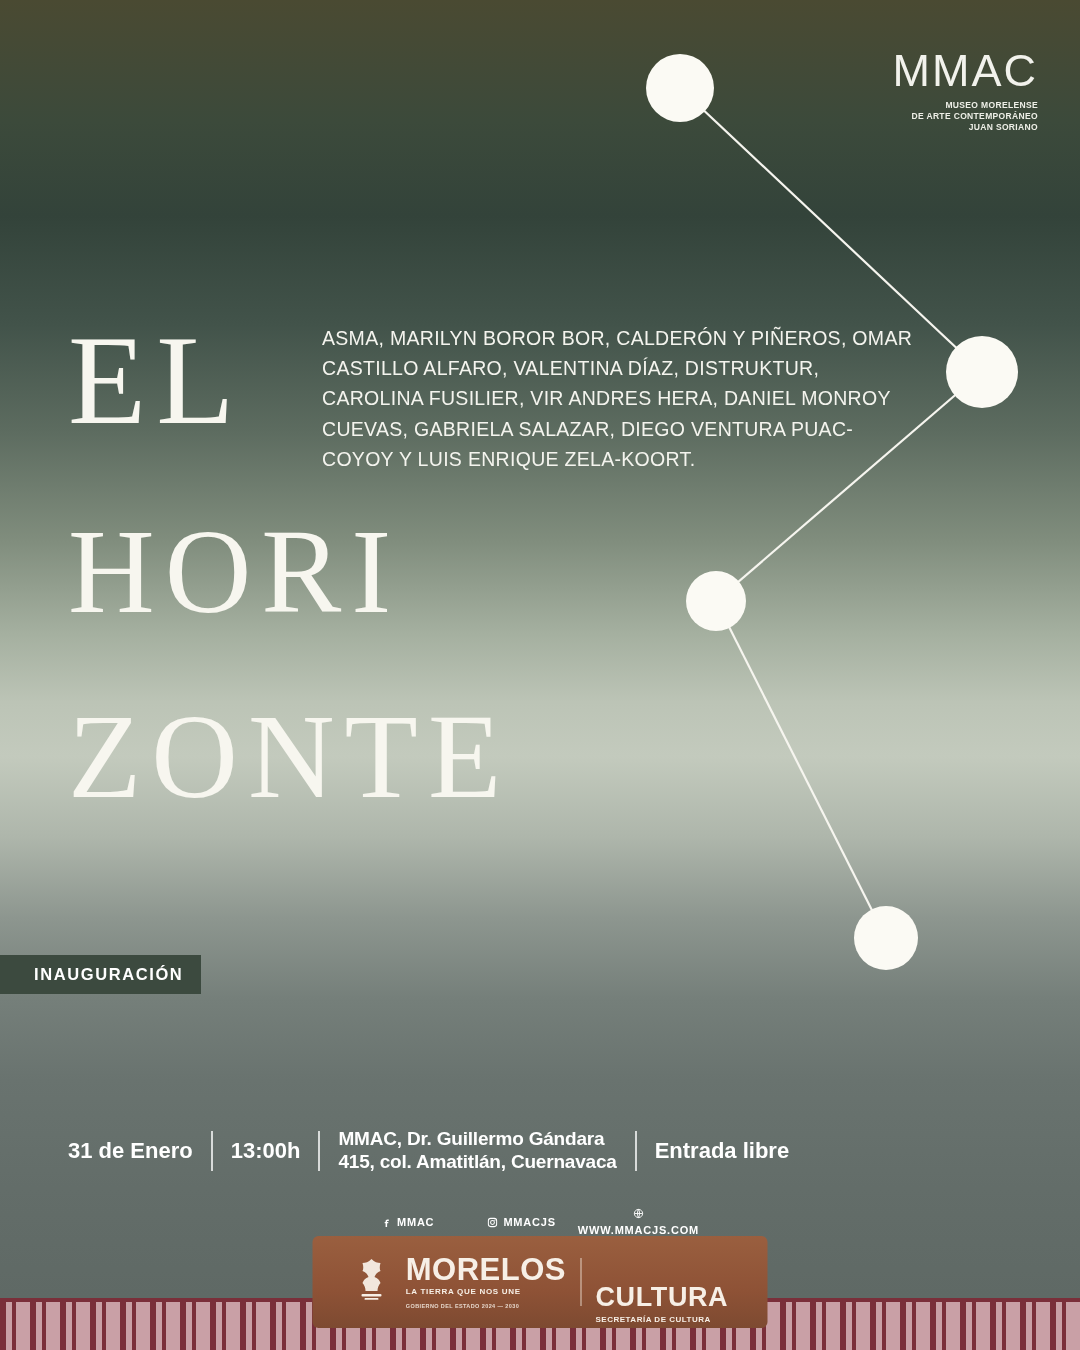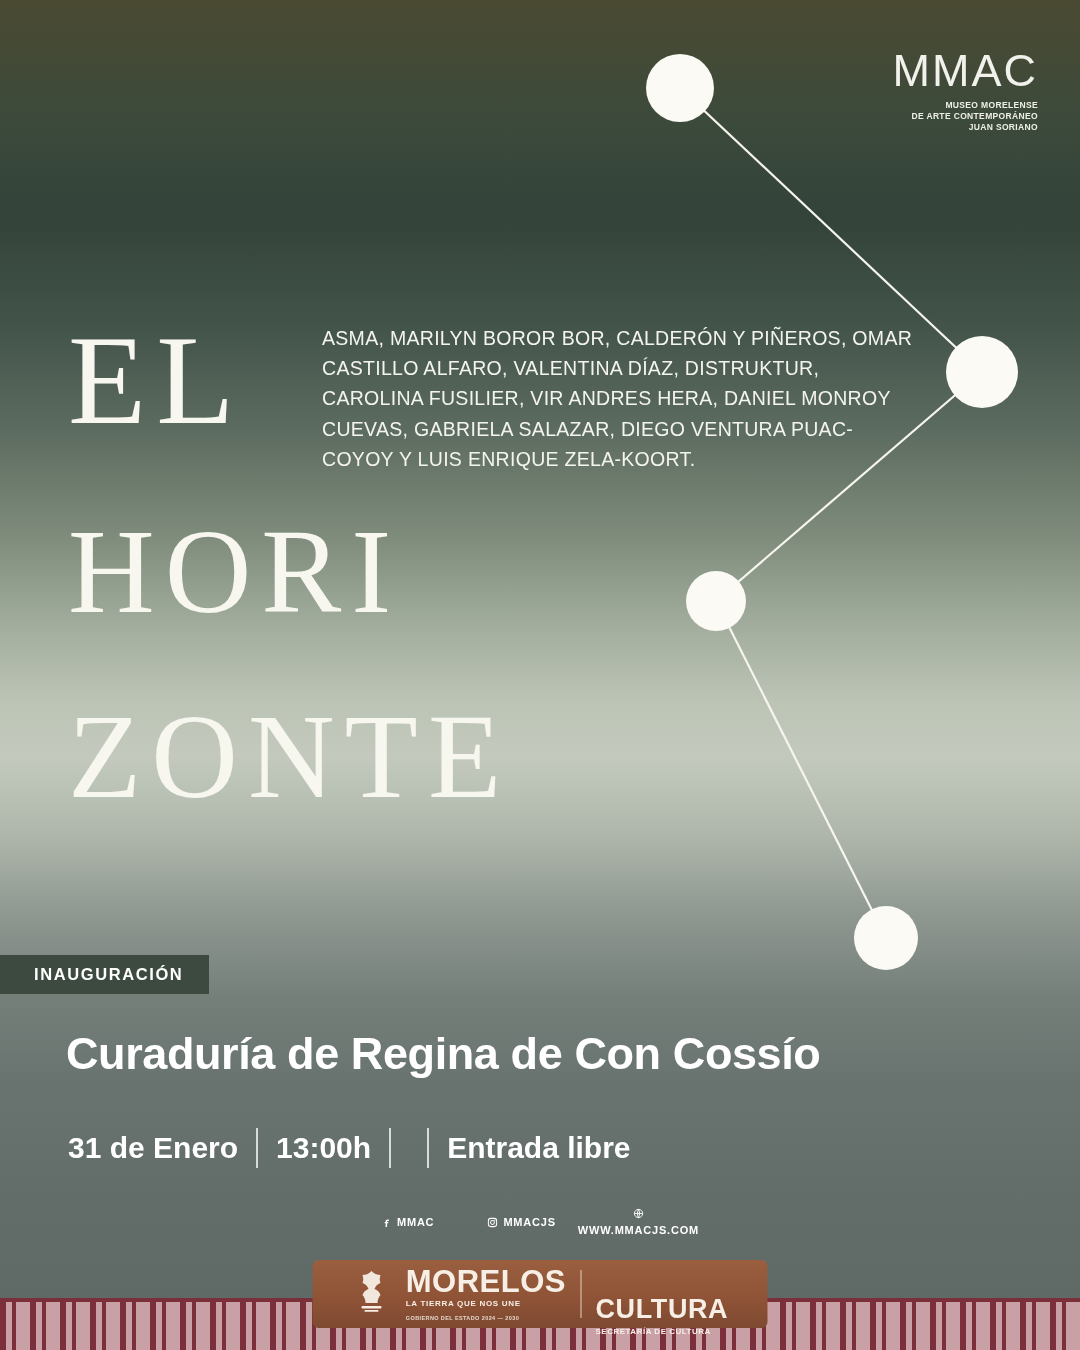--- a/index.html
+++ b/index.html
@@ -102,7 +102,7 @@
     left: 0; top: 955px;
     background: #3c4a3f;
     color: #ffffff;
-    padding: 10px 26px 10px 34px;
+    padding: 10px 18px 10px 34px;
     font-size: 16.5px;
     font-weight: 700;
     letter-spacing: 1.6px;

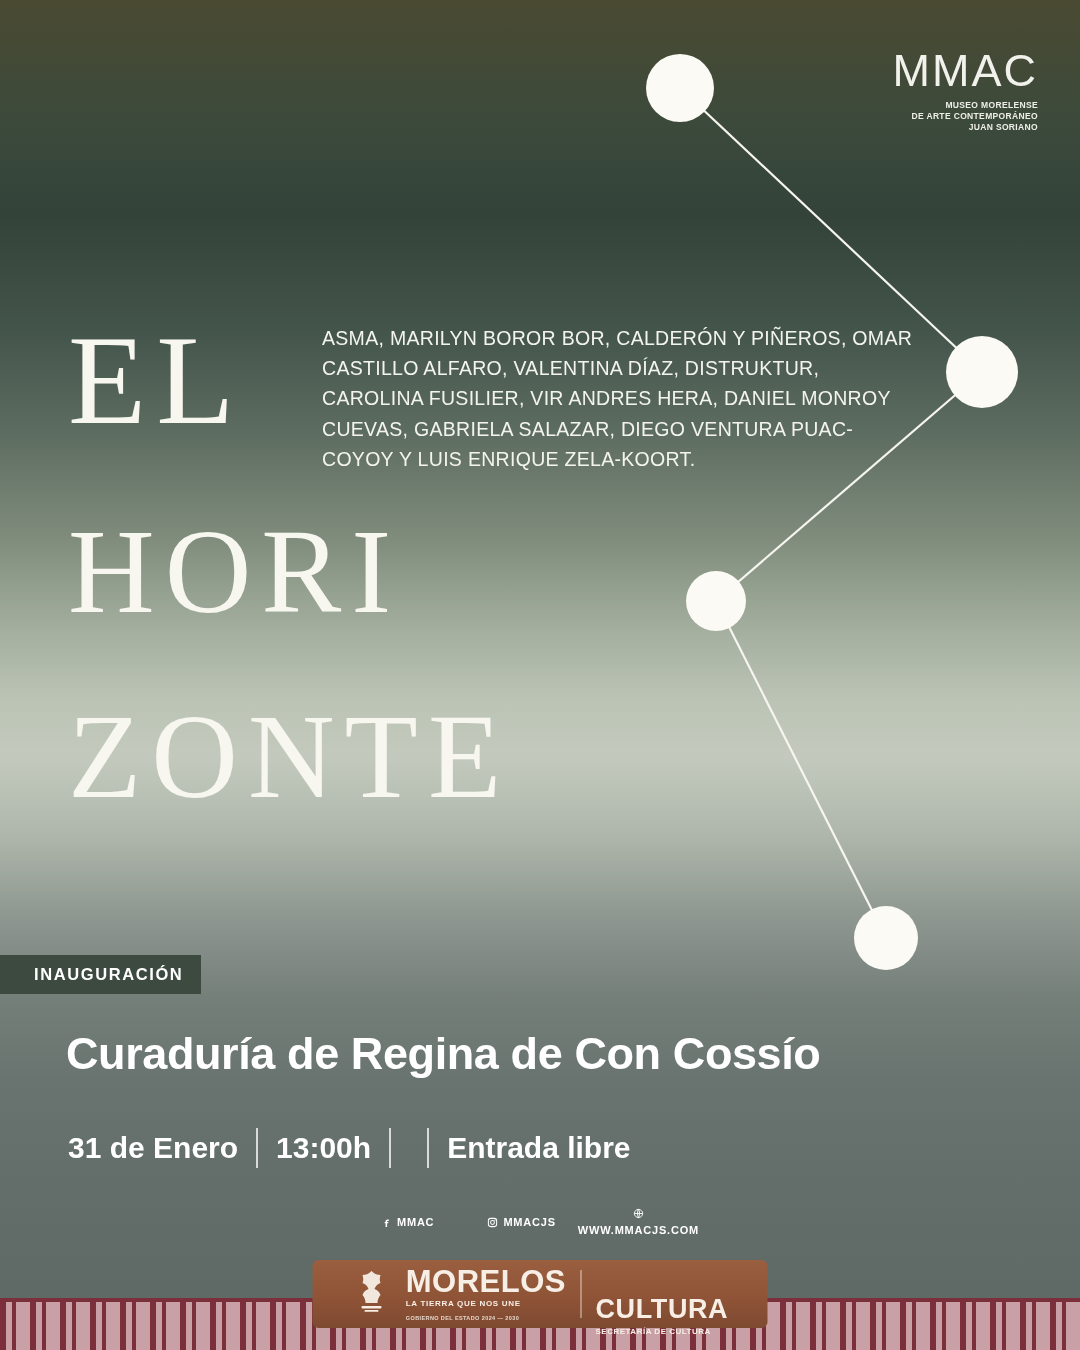--- a/index.html
+++ b/index.html
@@ -255,7 +255,6 @@
 
   <div class="tag">INAUGURACIÓN</div>
 
-  <div class="curator">Curaduría de Regina de Con Cossío</div>
 
   <div class="info-row">
     <div class="info-item">31 de Enero</div>

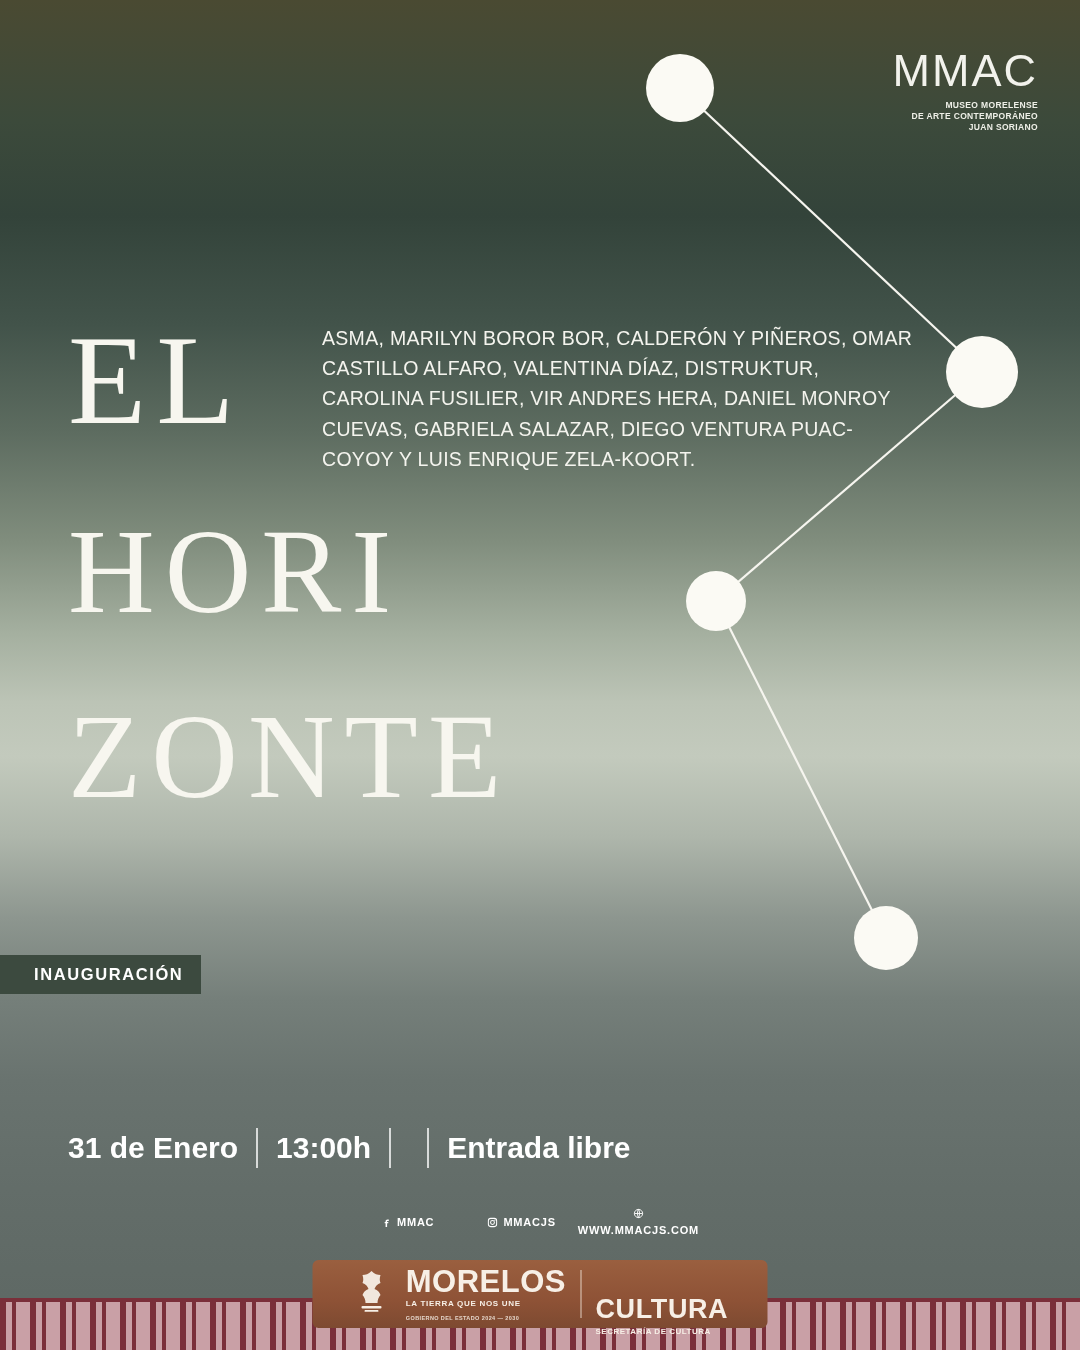--- a/index.html
+++ b/index.html
@@ -131,7 +131,7 @@
     color: #ffffff;
     font-weight: 700;
   }
-  .info-item { font-size: 30px; white-space: nowrap; line-height: 1.2; }
+  .info-item { font-size: 22px; white-space: nowrap; line-height: 1.2; }
   .info-item.small { font-size: 19px; letter-spacing: -0.2px; }
   .divider {
     width: 2px;

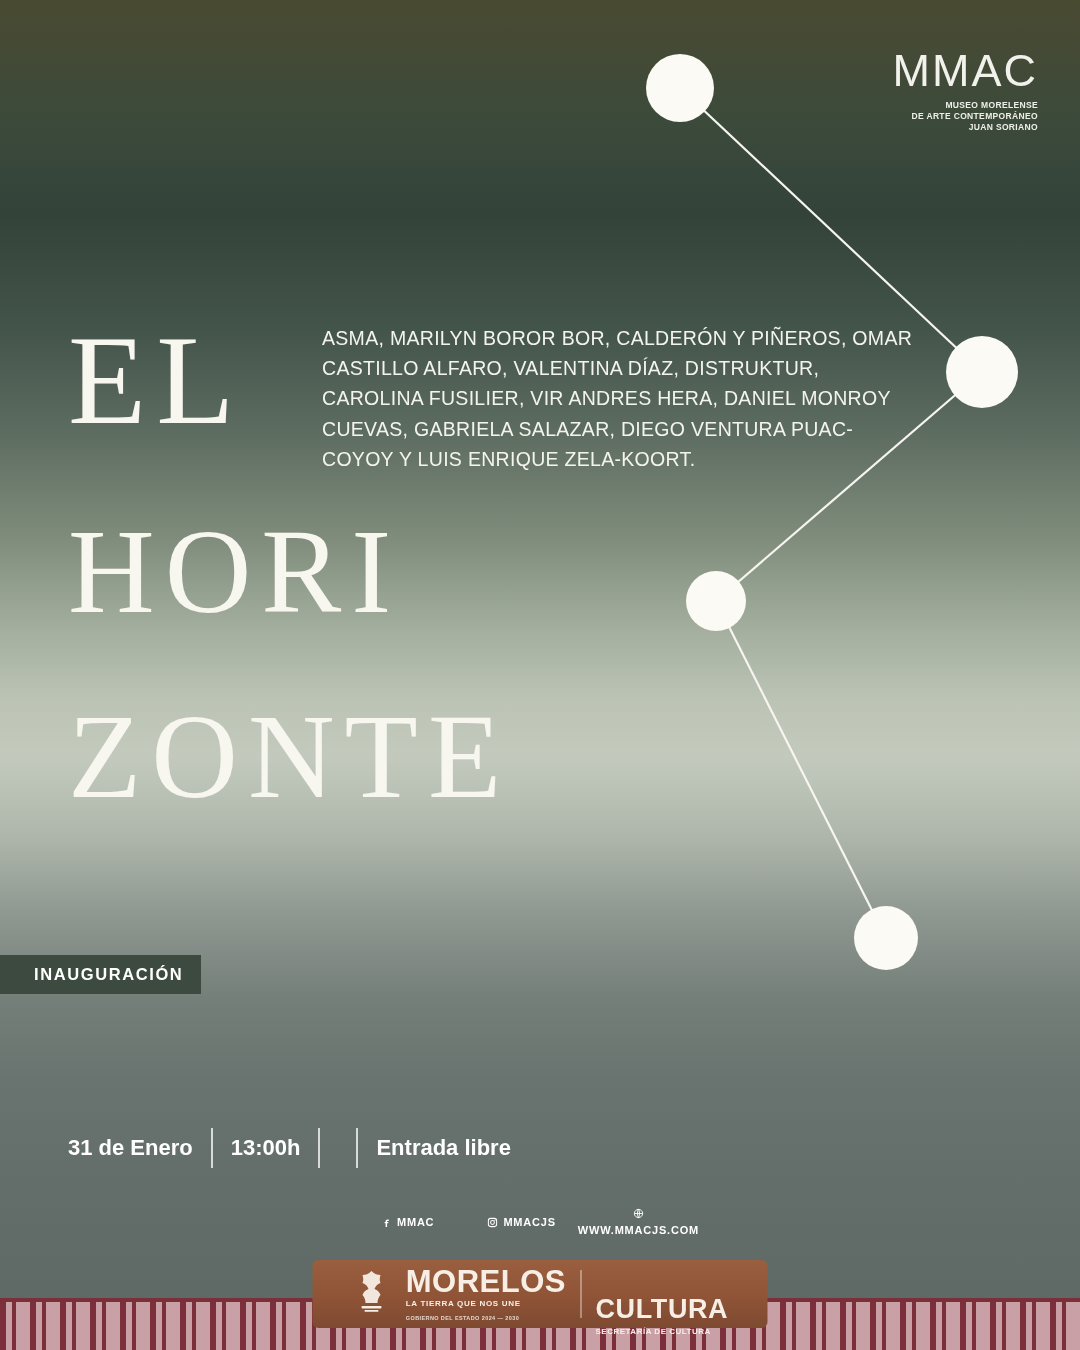--- a/index.html
+++ b/index.html
@@ -261,6 +261,8 @@
     <div class="divider"></div>
     <div class="info-item">13:00h</div>
     <div class="divider"></div>
+    <div class="info-item small" style="white-space:pre-line;">MMAC, Dr. Guillermo Gándara
+415, col. Amatitlán, Cuernavaca</div>
     <div class="divider"></div>
     <div class="info-item">Entrada libre</div>
   </div>

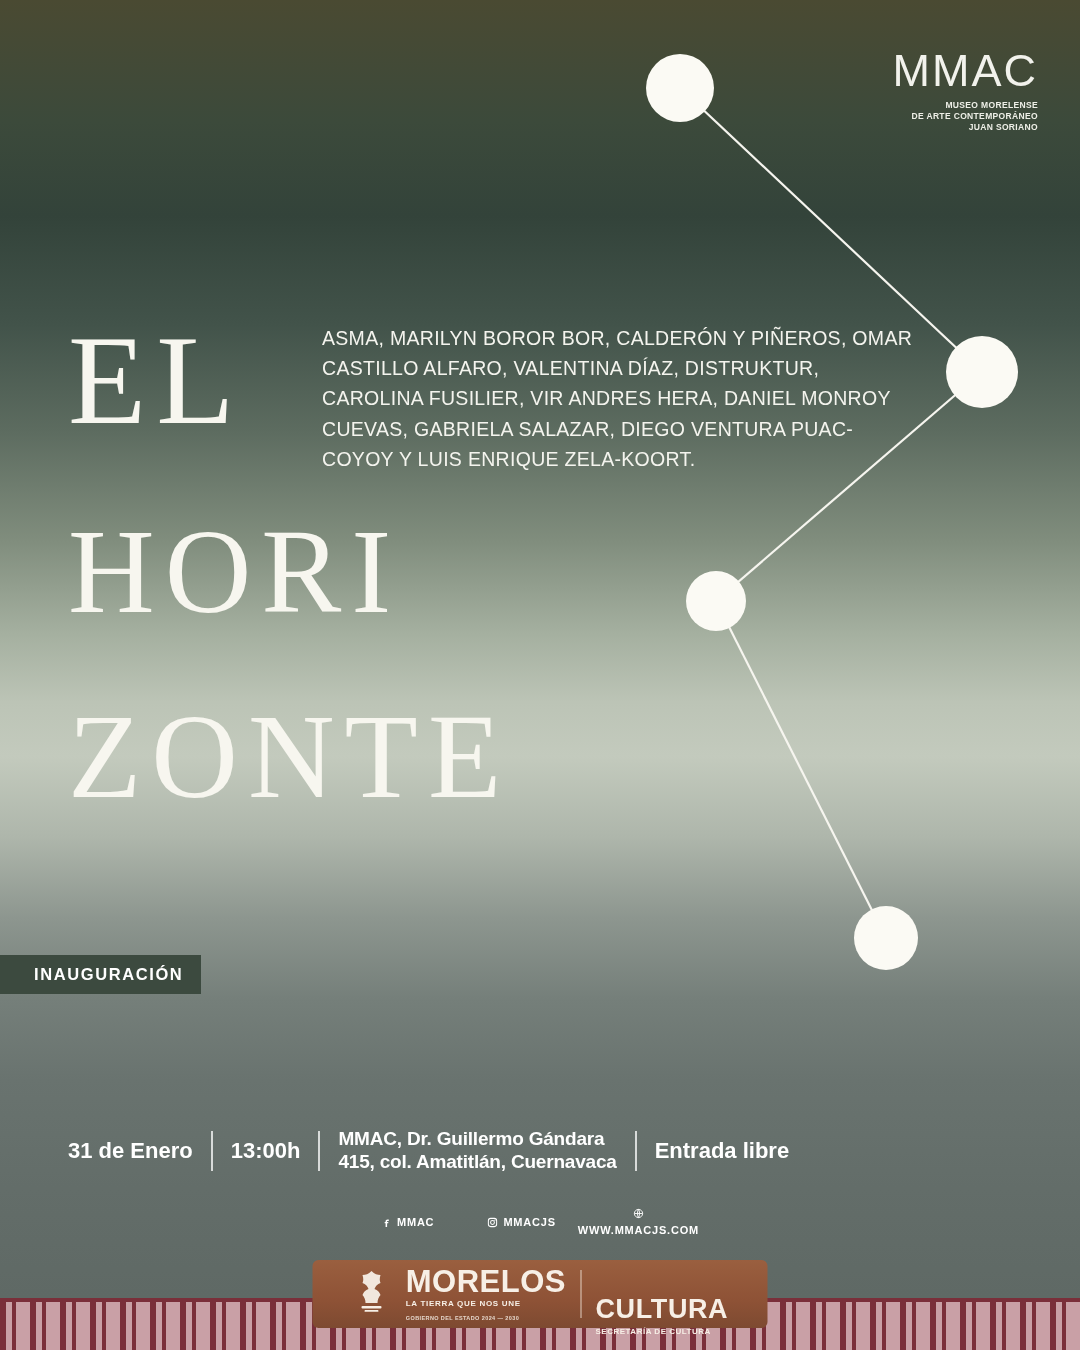--- a/index.html
+++ b/index.html
@@ -193,7 +193,7 @@
     left: 50%; bottom: 22px;
     transform: translateX(-50%);
     width: 455px;
-    height: 68px;
+    height: 92px;
     background: linear-gradient(180deg, #9a5f3f 0%, #8e5236 60%, #7d4a31 100%);
     border-radius: 6px;
     z-index: 5;

